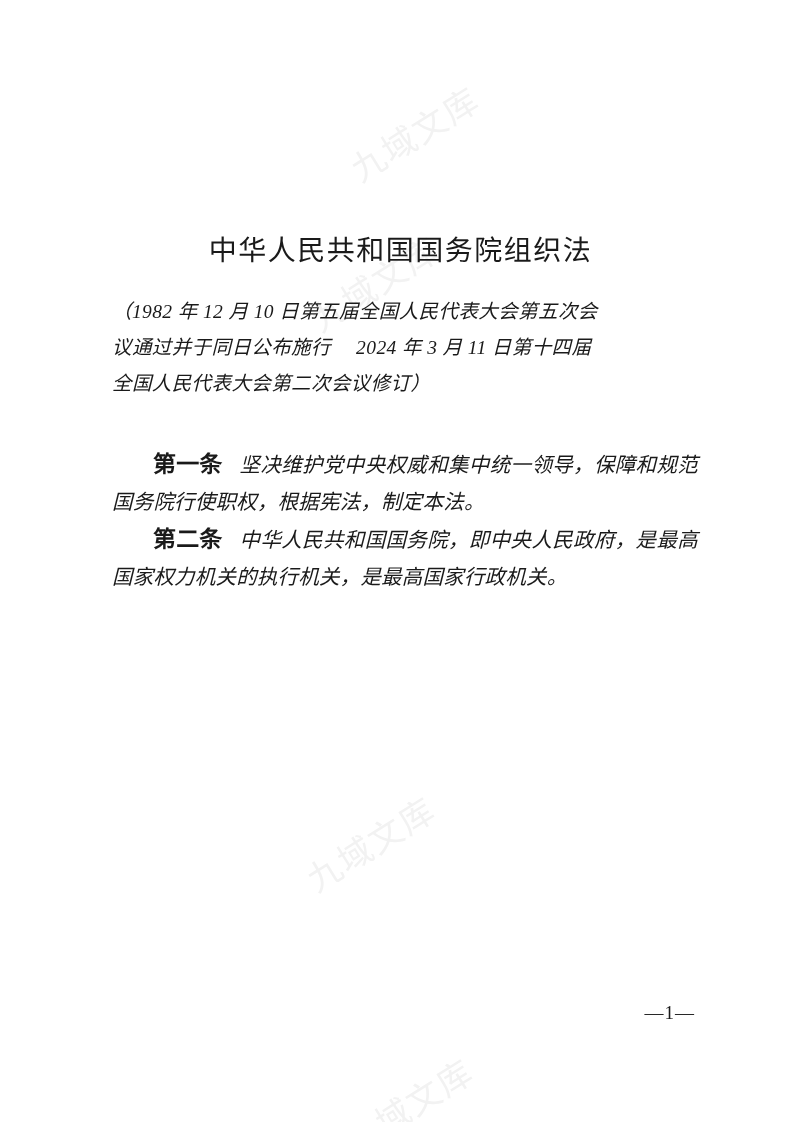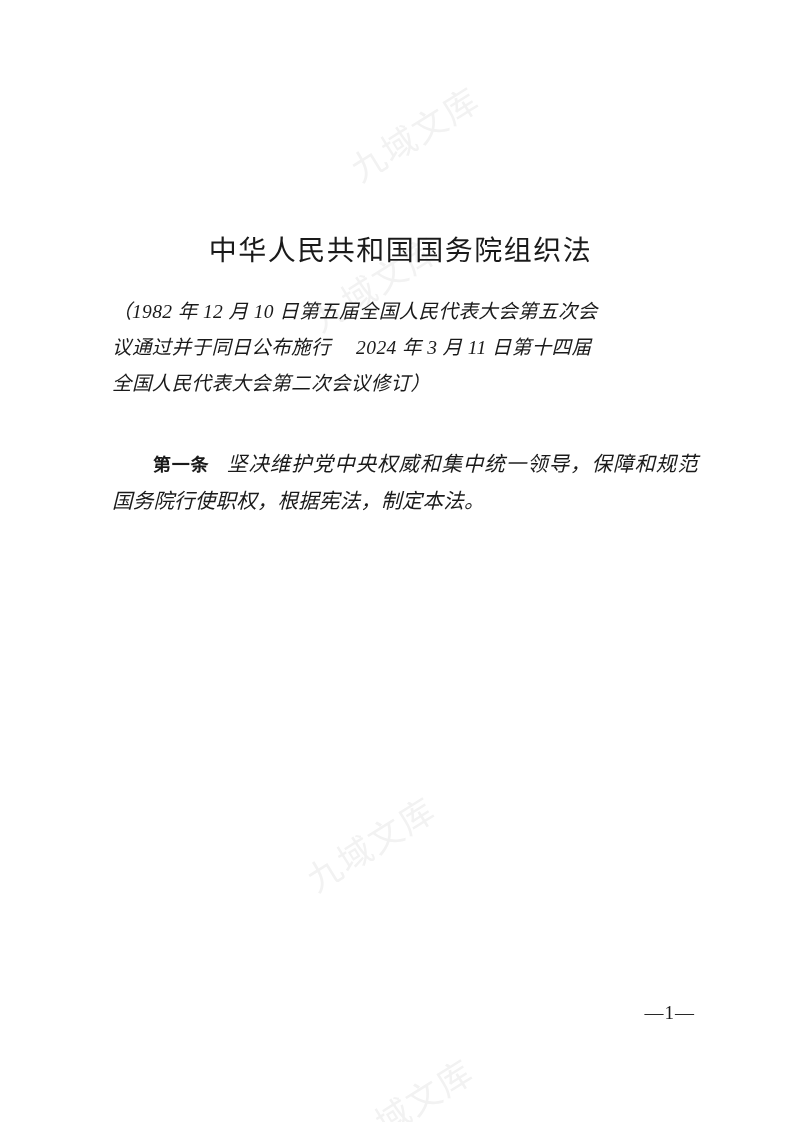--- a/index.html
+++ b/index.html
@@ -101,7 +101,7 @@
     font-family: "DejaVu Sans", "Liberation Sans", sans-serif;
     font-style: normal;
     font-weight: bold;
-    font-size: 18px;
+    font-size: 23px;
     letter-spacing: 0;
   }
   .art-gap { display: inline-block; width: 17px; }

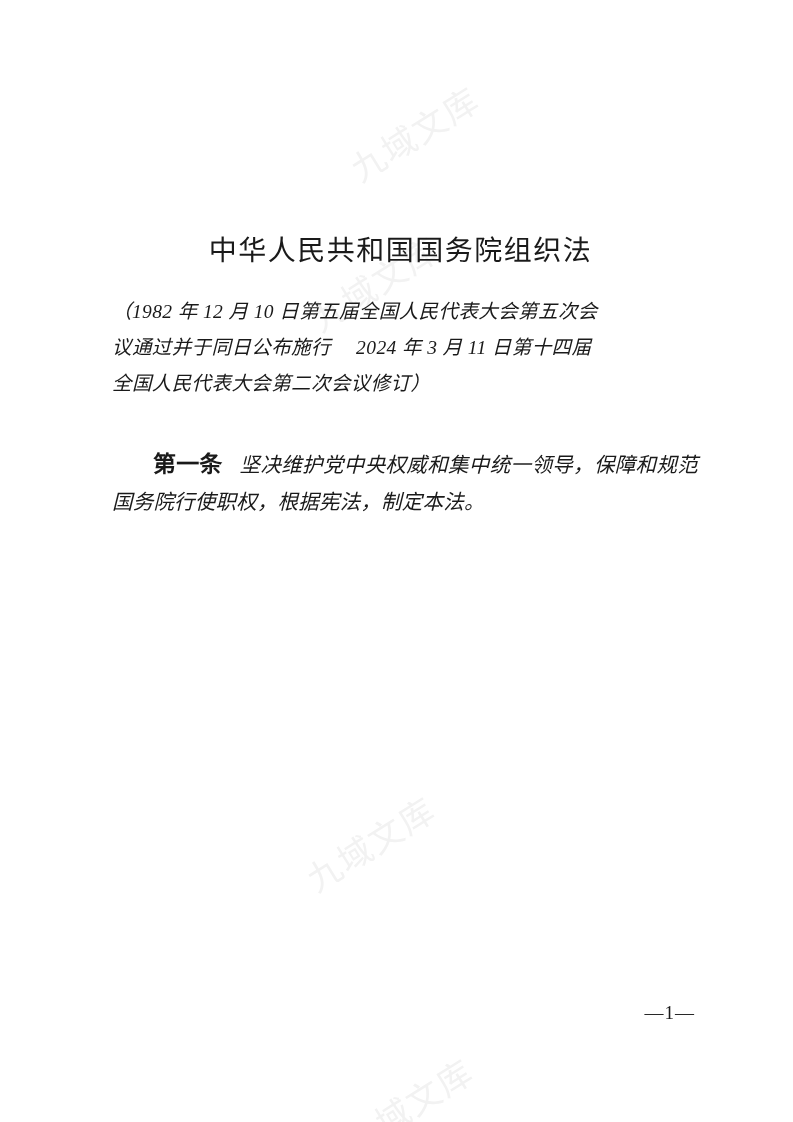--- a/index.html
+++ b/index.html
@@ -146,6 +146,9 @@
         <span class="art-label">第一条</span><span class="art-gap"></span><span>坚决维护党中央权威和集中统一领导，保障和规范国务院行使职权，根据宪法，制定本法。</span>
       </p>
 
+      <p class="article">
+        <span class="art-label">第二条</span><span class="art-gap"></span><span>中华人民共和国国务院，即中央人民政府，是最高国家权力机关的执行机关，是最高国家行政机关。</span>
+      </p>
 
 
       <div class="para-spacer"></div>

